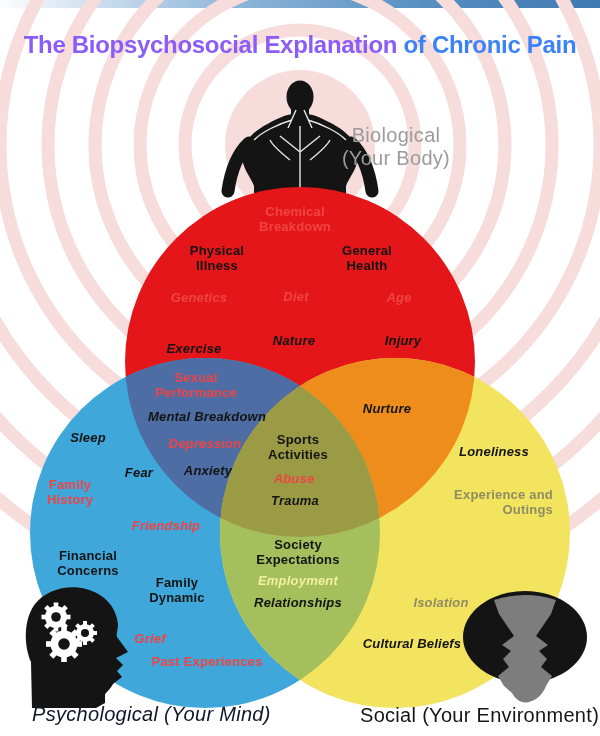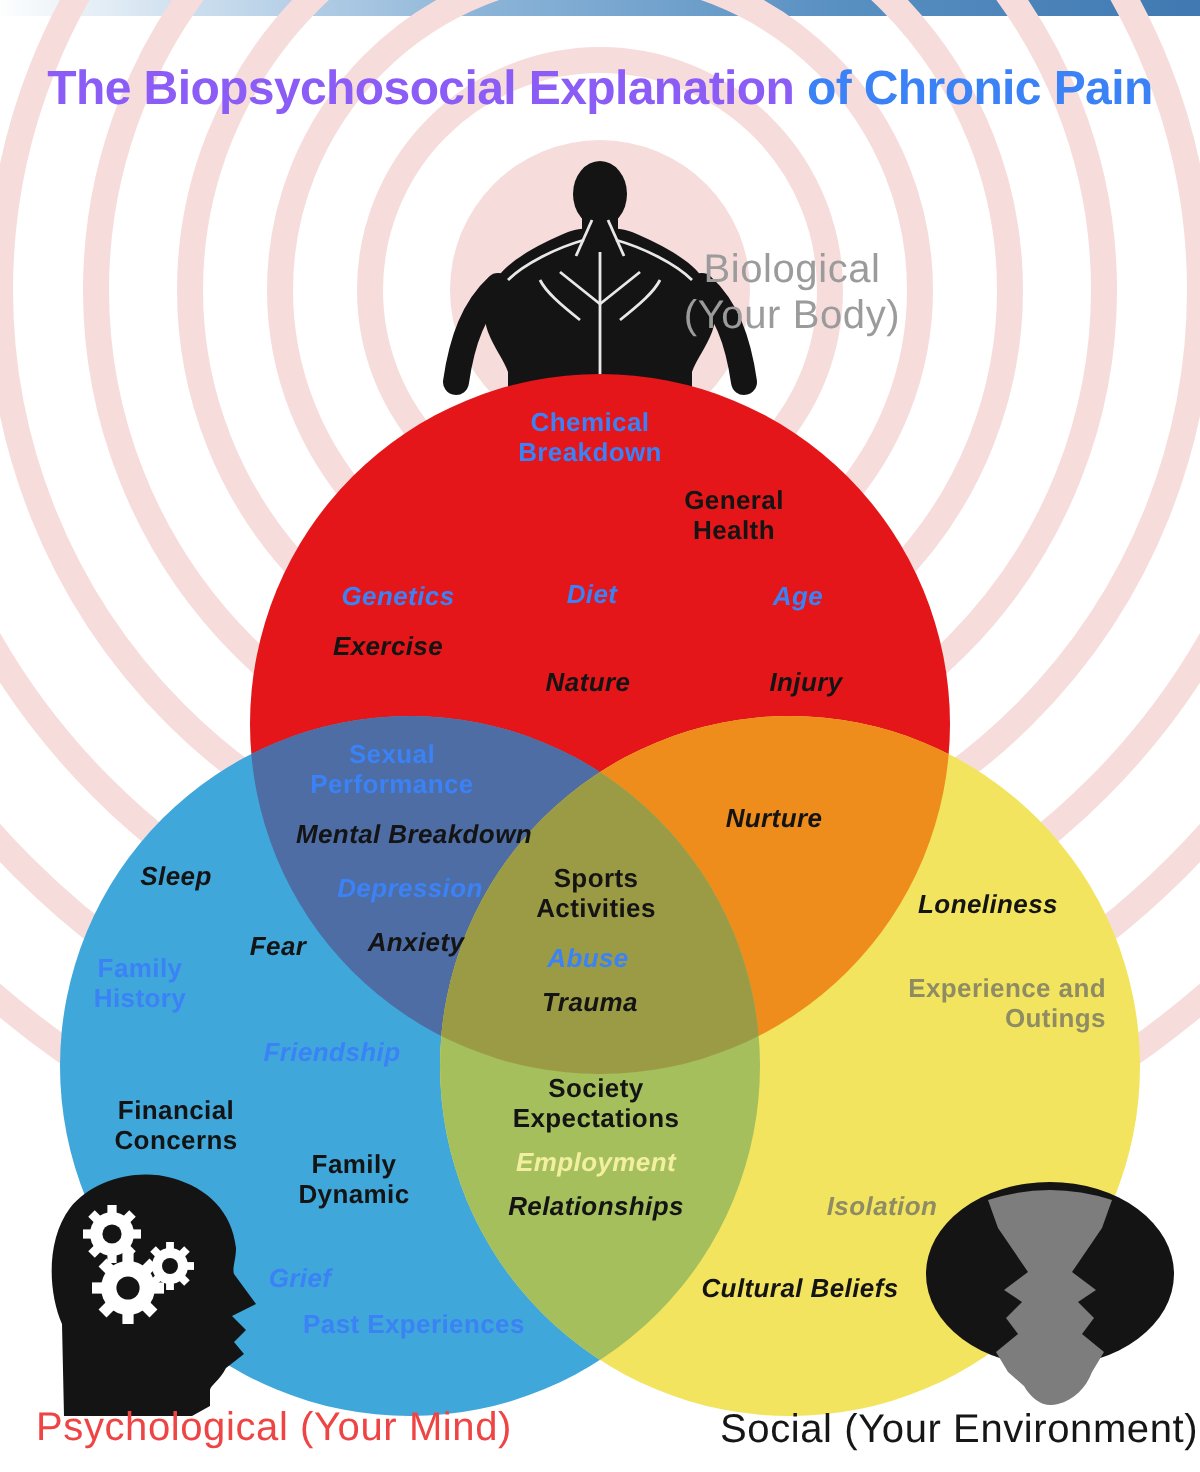--- a/index.html
+++ b/index.html
@@ -29,7 +29,7 @@
     font-size:13px; font-weight:700; line-height:1.18; text-align:center; letter-spacing:0.2px;
   }
   .nw { white-space:nowrap;font-style:italic; }
-  .c-white { color:#3b82f6; }
+  .c-white { color:#ef4444; }
   .c-black { color:#141414; }
   .c-pale  { color:#f3efa0; }
   .c-olive { color:#8f8c63;text-align:right; }

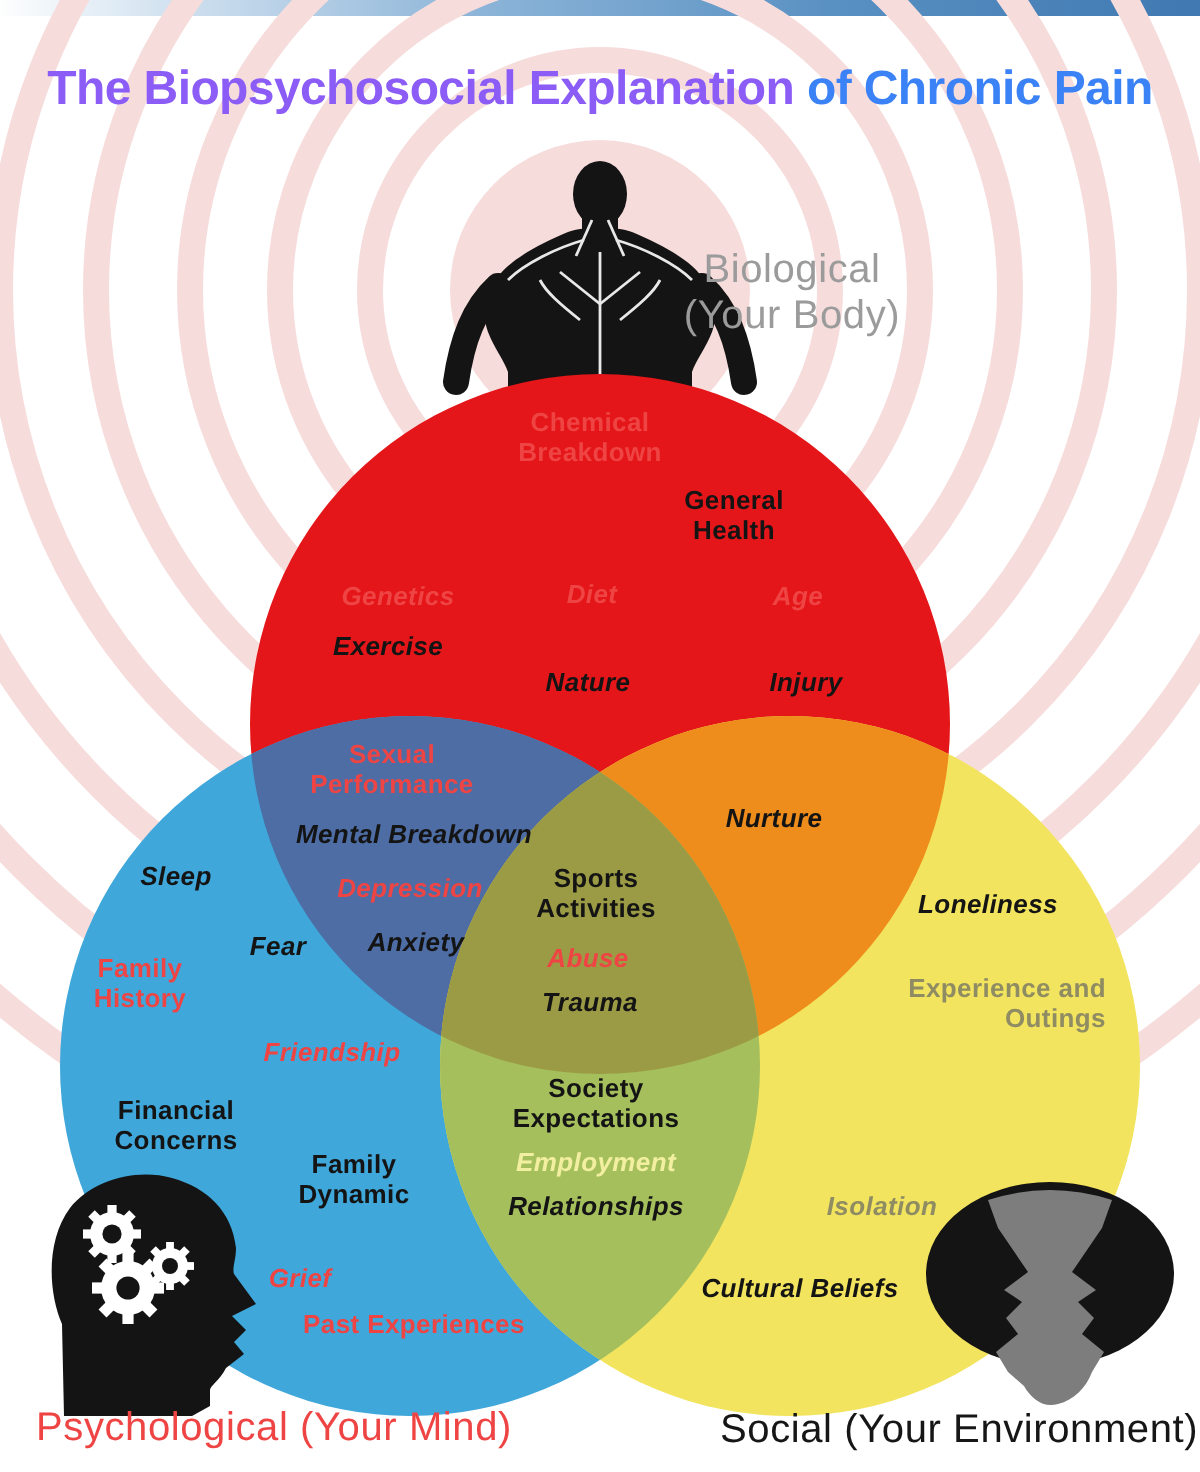--- a/index.html
+++ b/index.html
@@ -146,6 +146,7 @@
   <div class="grouplabel soc-label">Social (Your Environment)</div>
 
   <div class="term c-white" style="left:295px;top:219px;width:110px">Chemical Breakdown</div>
+  <div class="term c-black" style="left:217px;top:258px;width:84px">Physical Illness</div>
   <div class="term c-black" style="left:367px;top:258px;width:84px">General Health</div>
   <div class="term c-white nw" style="left:199px;top:298px">Genetics</div>
   <div class="term c-white nw" style="left:296px;top:297px">Diet</div>

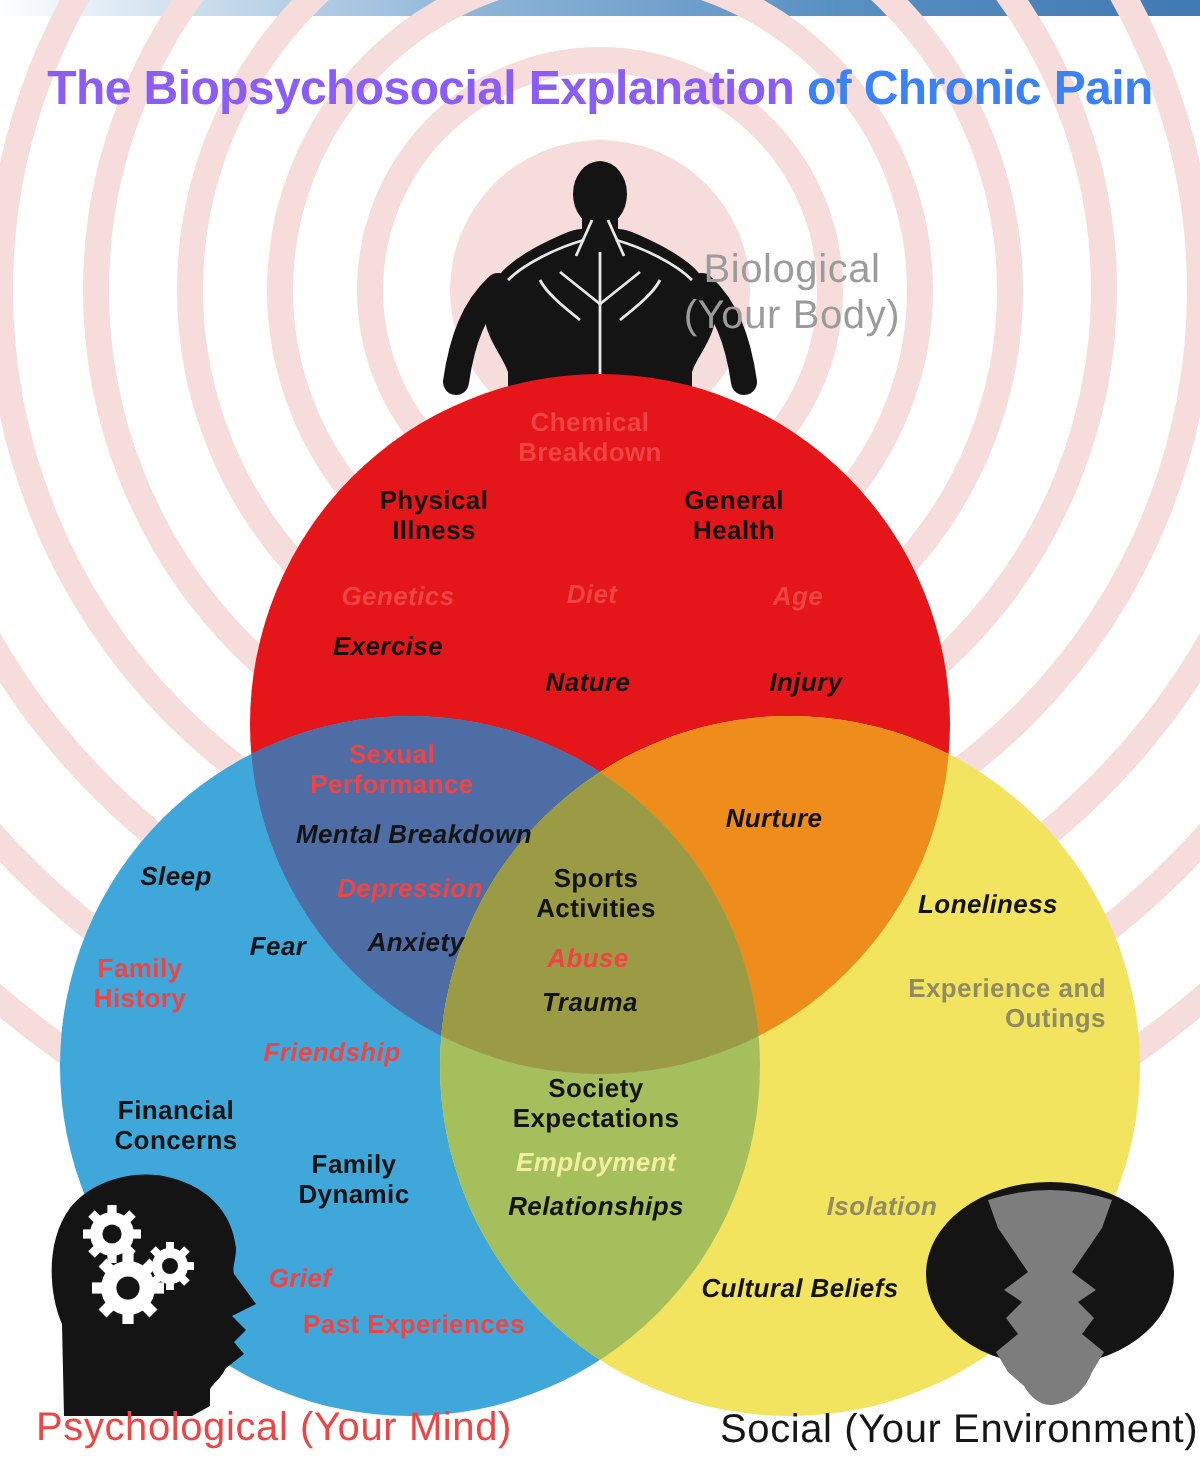--- a/index.html
+++ b/index.html
@@ -151,7 +151,7 @@
   <div class="term c-white nw" style="left:199px;top:298px">Genetics</div>
   <div class="term c-white nw" style="left:296px;top:297px">Diet</div>
   <div class="term c-white nw" style="left:399px;top:298px">Age</div>
-  <div class="term c-black nw" style="left:194px;top:323px">Exercise</div>
+  <div class="term c-black nw" style="left:194px;top:349px">Exercise</div>
   <div class="term c-black nw" style="left:294px;top:341px">Nature</div>
   <div class="term c-black nw" style="left:403px;top:341px">Injury</div>
 

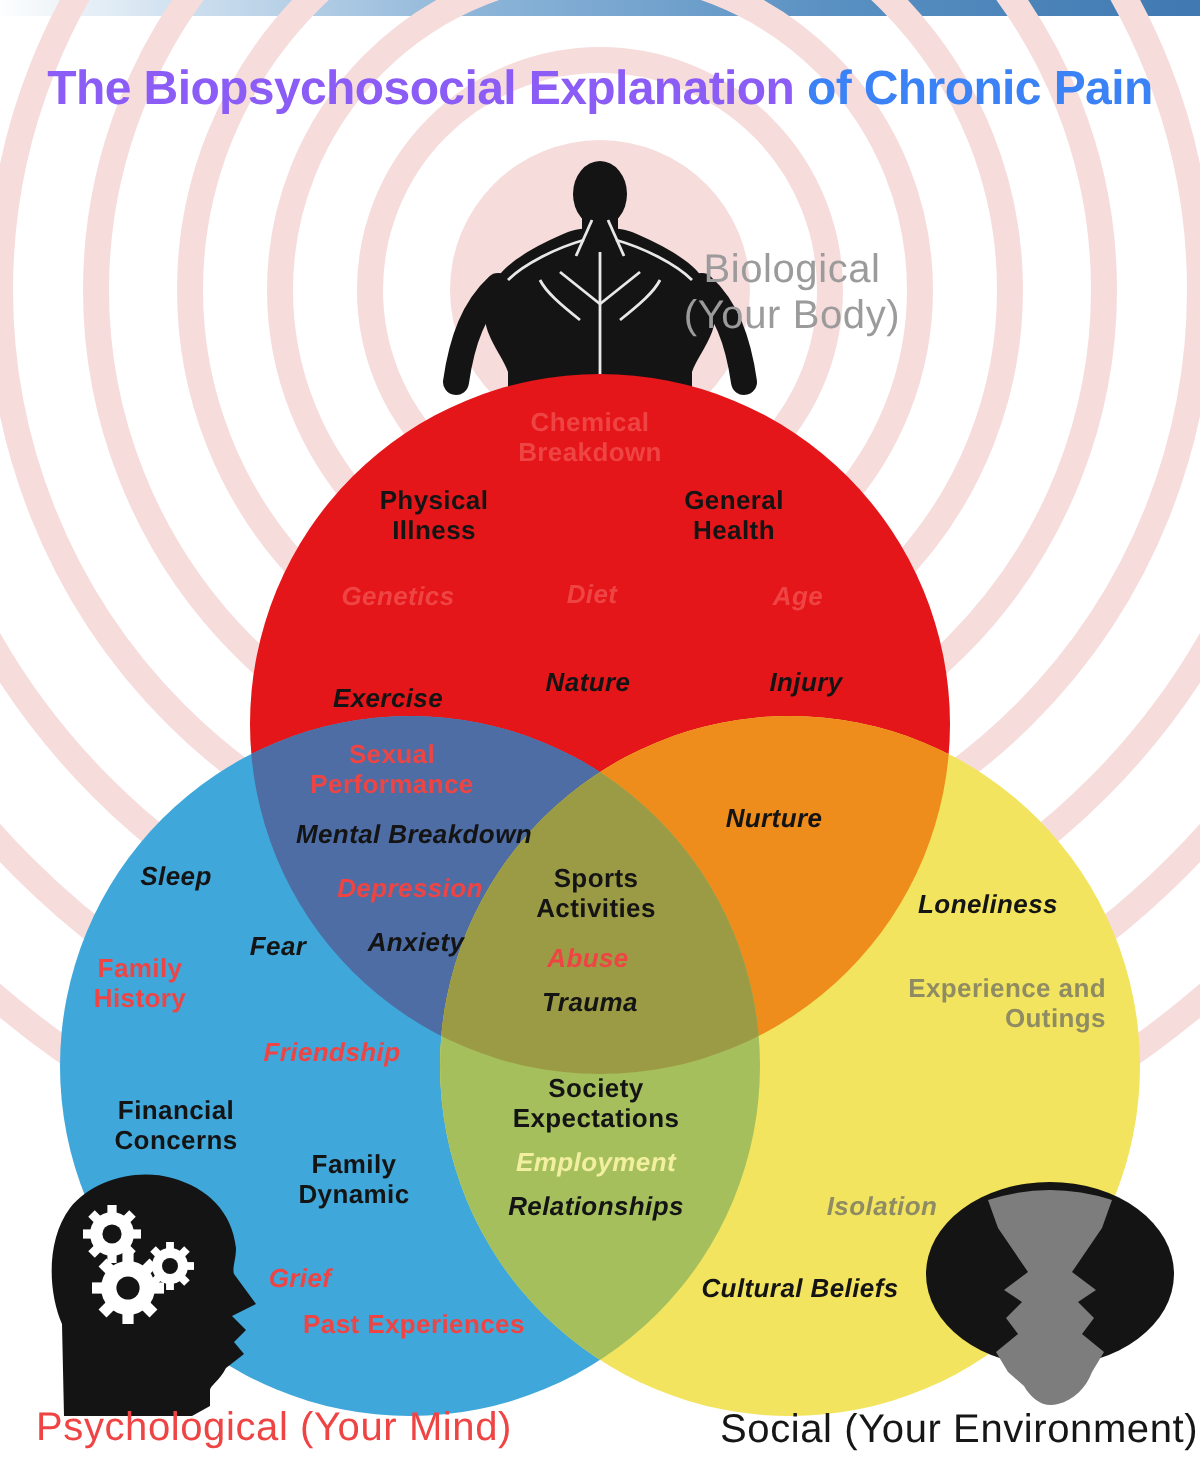--- a/index.html
+++ b/index.html
@@ -182,7 +182,7 @@
   <div class="term c-black nw" style="left:494px;top:452px">Loneliness</div>
   <div class="term c-olive" style="left:482px;top:502px;width:142px">Experience and Outings</div>
   <div class="term c-olive nw" style="left:441px;top:603px">Isolation</div>
-  <div class="term c-black nw" style="left:400px;top:644px">Cultural Beliefs</div>
+  <div class="term c-black nw" style="left:412px;top:644px">Cultural Beliefs</div>
 
 </div>
 

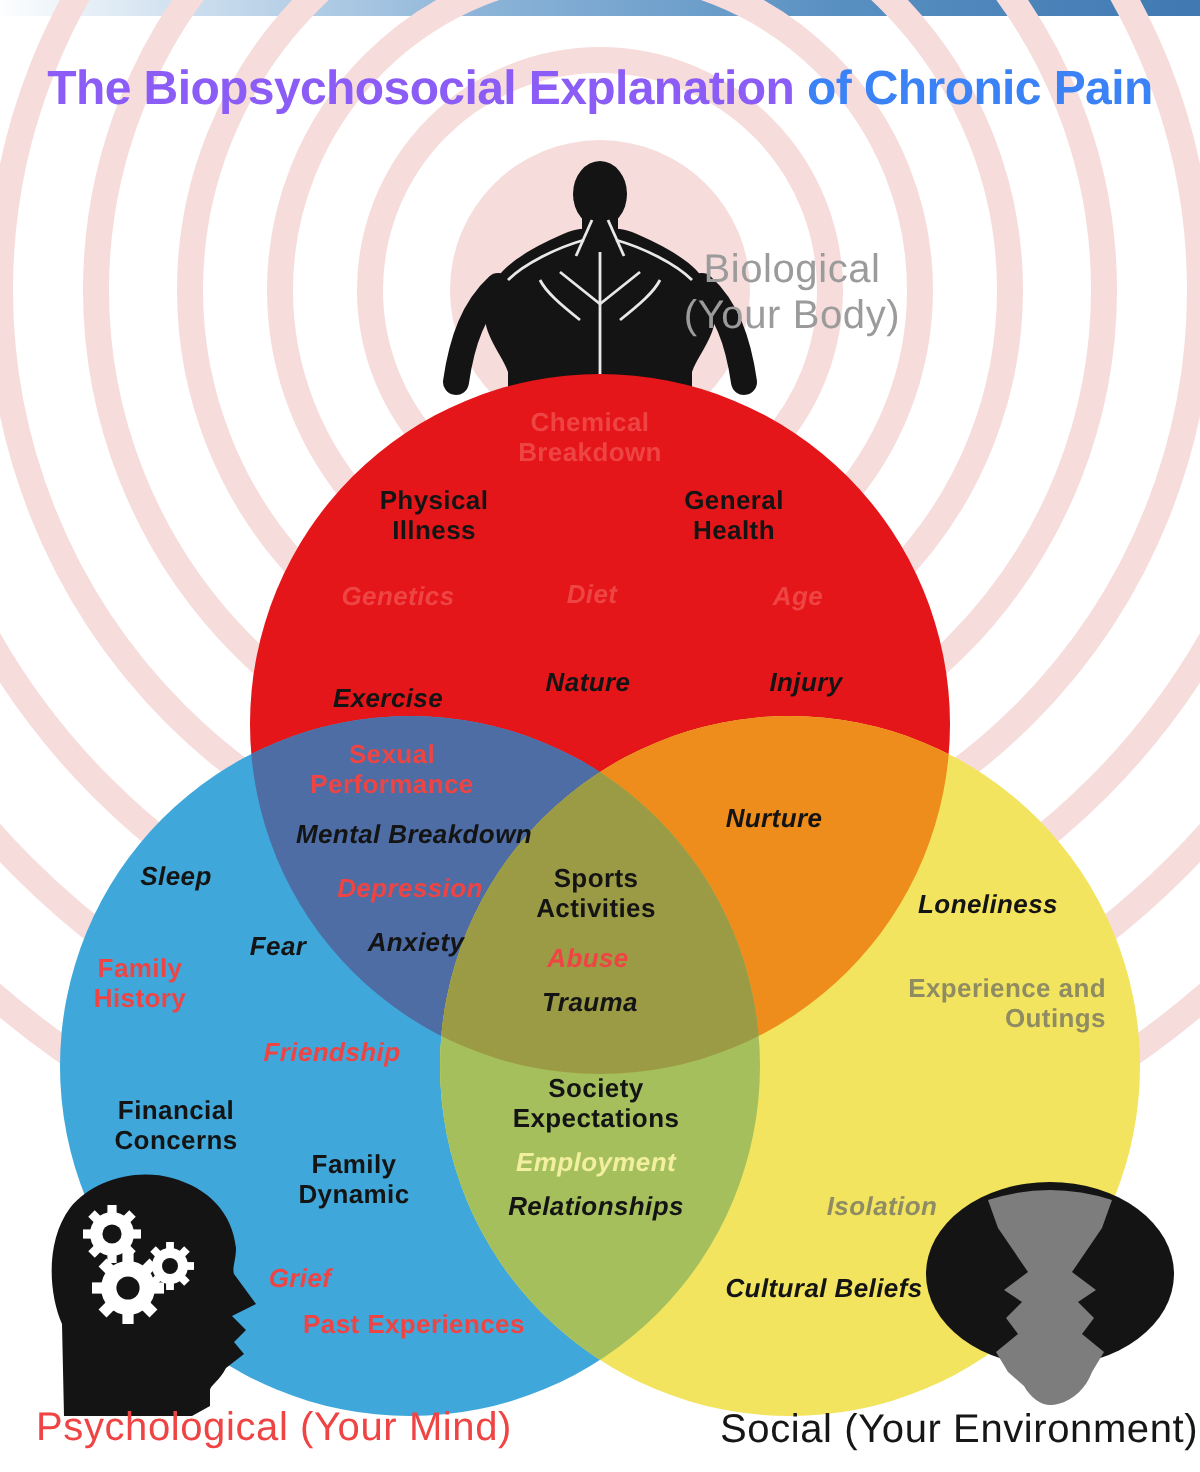--- a/index.html
+++ b/index.html
@@ -22,7 +22,7 @@
   .title .rest   { color:#3b82f6; }
   .grouplabel { position:absolute; color:#9b9b9b; font-size:20px; letter-spacing:0.3px; }
   .bio-label  { top:124px; left:306px; width:180px; text-align:center; line-height:23px; }
-  .psy-label  { top:703px; left:18px;  color:#ef4444; }
+  .psy-label  { top:703px; left:32px;  color:#0f172a;font-style:italic; }
   .soc-label  { top:704px; left:360px; color:#161616; }
   .term {
     position:absolute; transform:translate(-50%,-50%);

